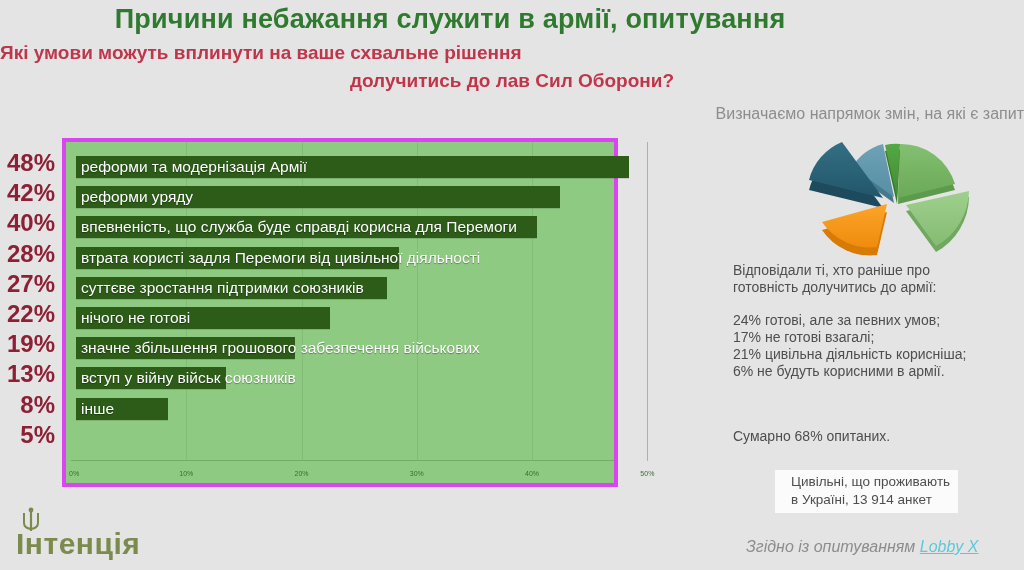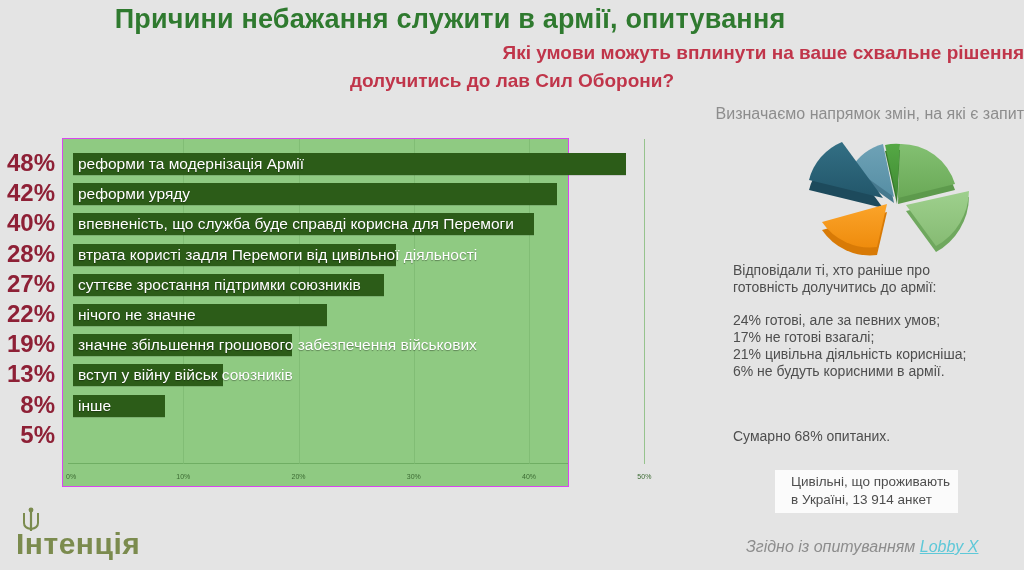--- a/index.html
+++ b/index.html
@@ -19,7 +19,7 @@
     white-space:nowrap;
   }
   .sub1{
-    position:absolute;left:0;top:42px;width:1024px;text-align:right;
+    position:absolute;left:0;top:42px;width:1024px;text-align:left;
     font-size:19px;font-weight:bold;color:#c0354a;
   }
   .sub2{

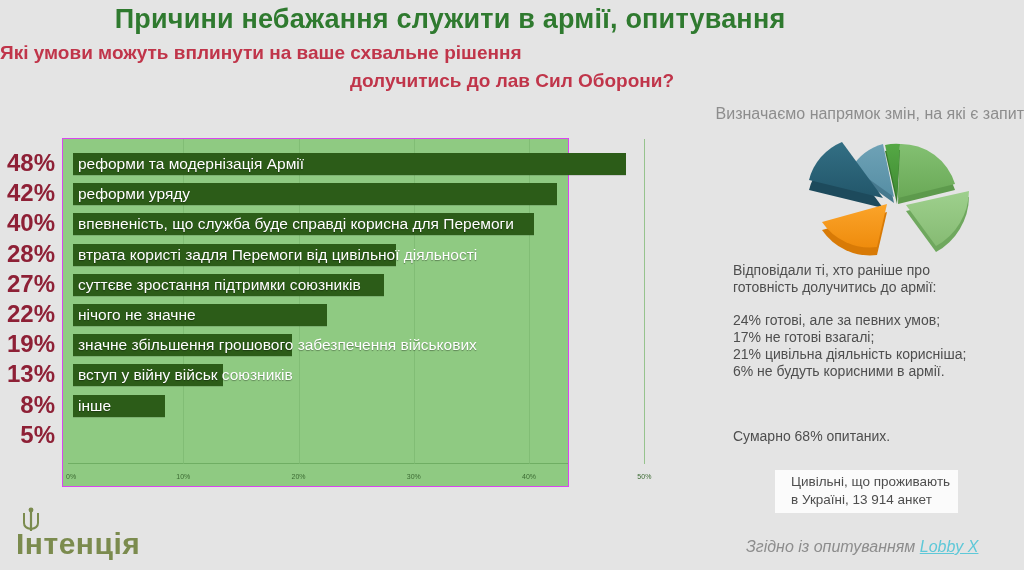--- a/index.html
+++ b/index.html
@@ -33,9 +33,9 @@
 
   
   .chart-panel{
-    position:absolute;left:62px;top:138px;width:507px;height:349px;
+    position:absolute;left:62px;top:138px;width:556px;height:349px;
     background:#8fca82;
-    border:1px solid #d946ef;
+    border:4px solid #d946ef;
     box-sizing:border-box;
   }
   .plot{position:absolute;left:0;top:0;right:0;bottom:0;}

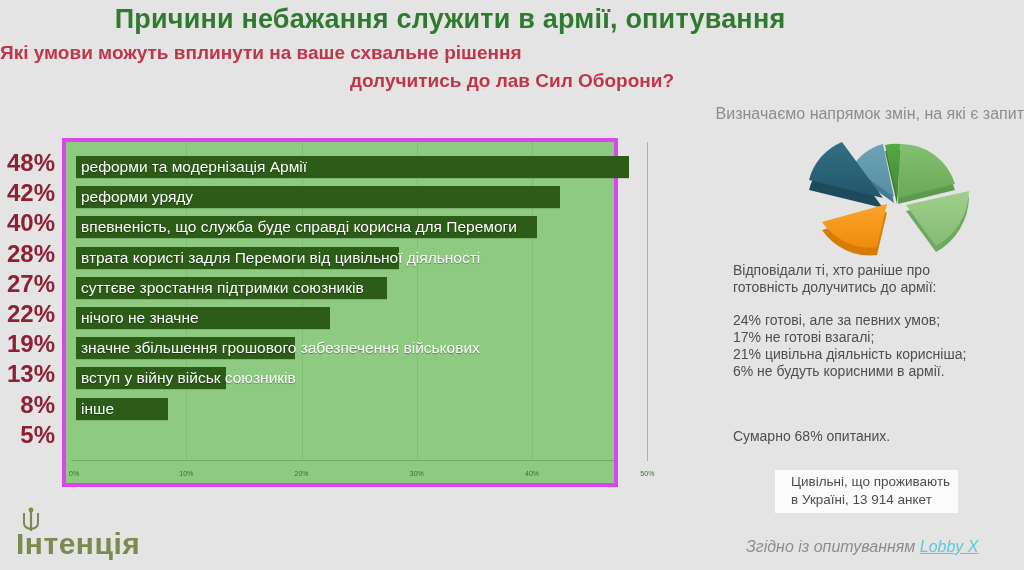--- a/index.html
+++ b/index.html
@@ -161,7 +161,7 @@
         </div>
         <div class="bar-row" style="top: 163px;">
           <div class="bar" style="left: 5px; top: 2px; width: 253.6px;"></div>
-          <div class="bar-label">нічого не значне</div>
+          <div class="bar-label">нічого не готові</div>
         </div>
         <div class="bar-row" style="top: 193.2px;">
           <div class="bar" style="left: 5px; top: 2px; width: 219.018px;"></div>

